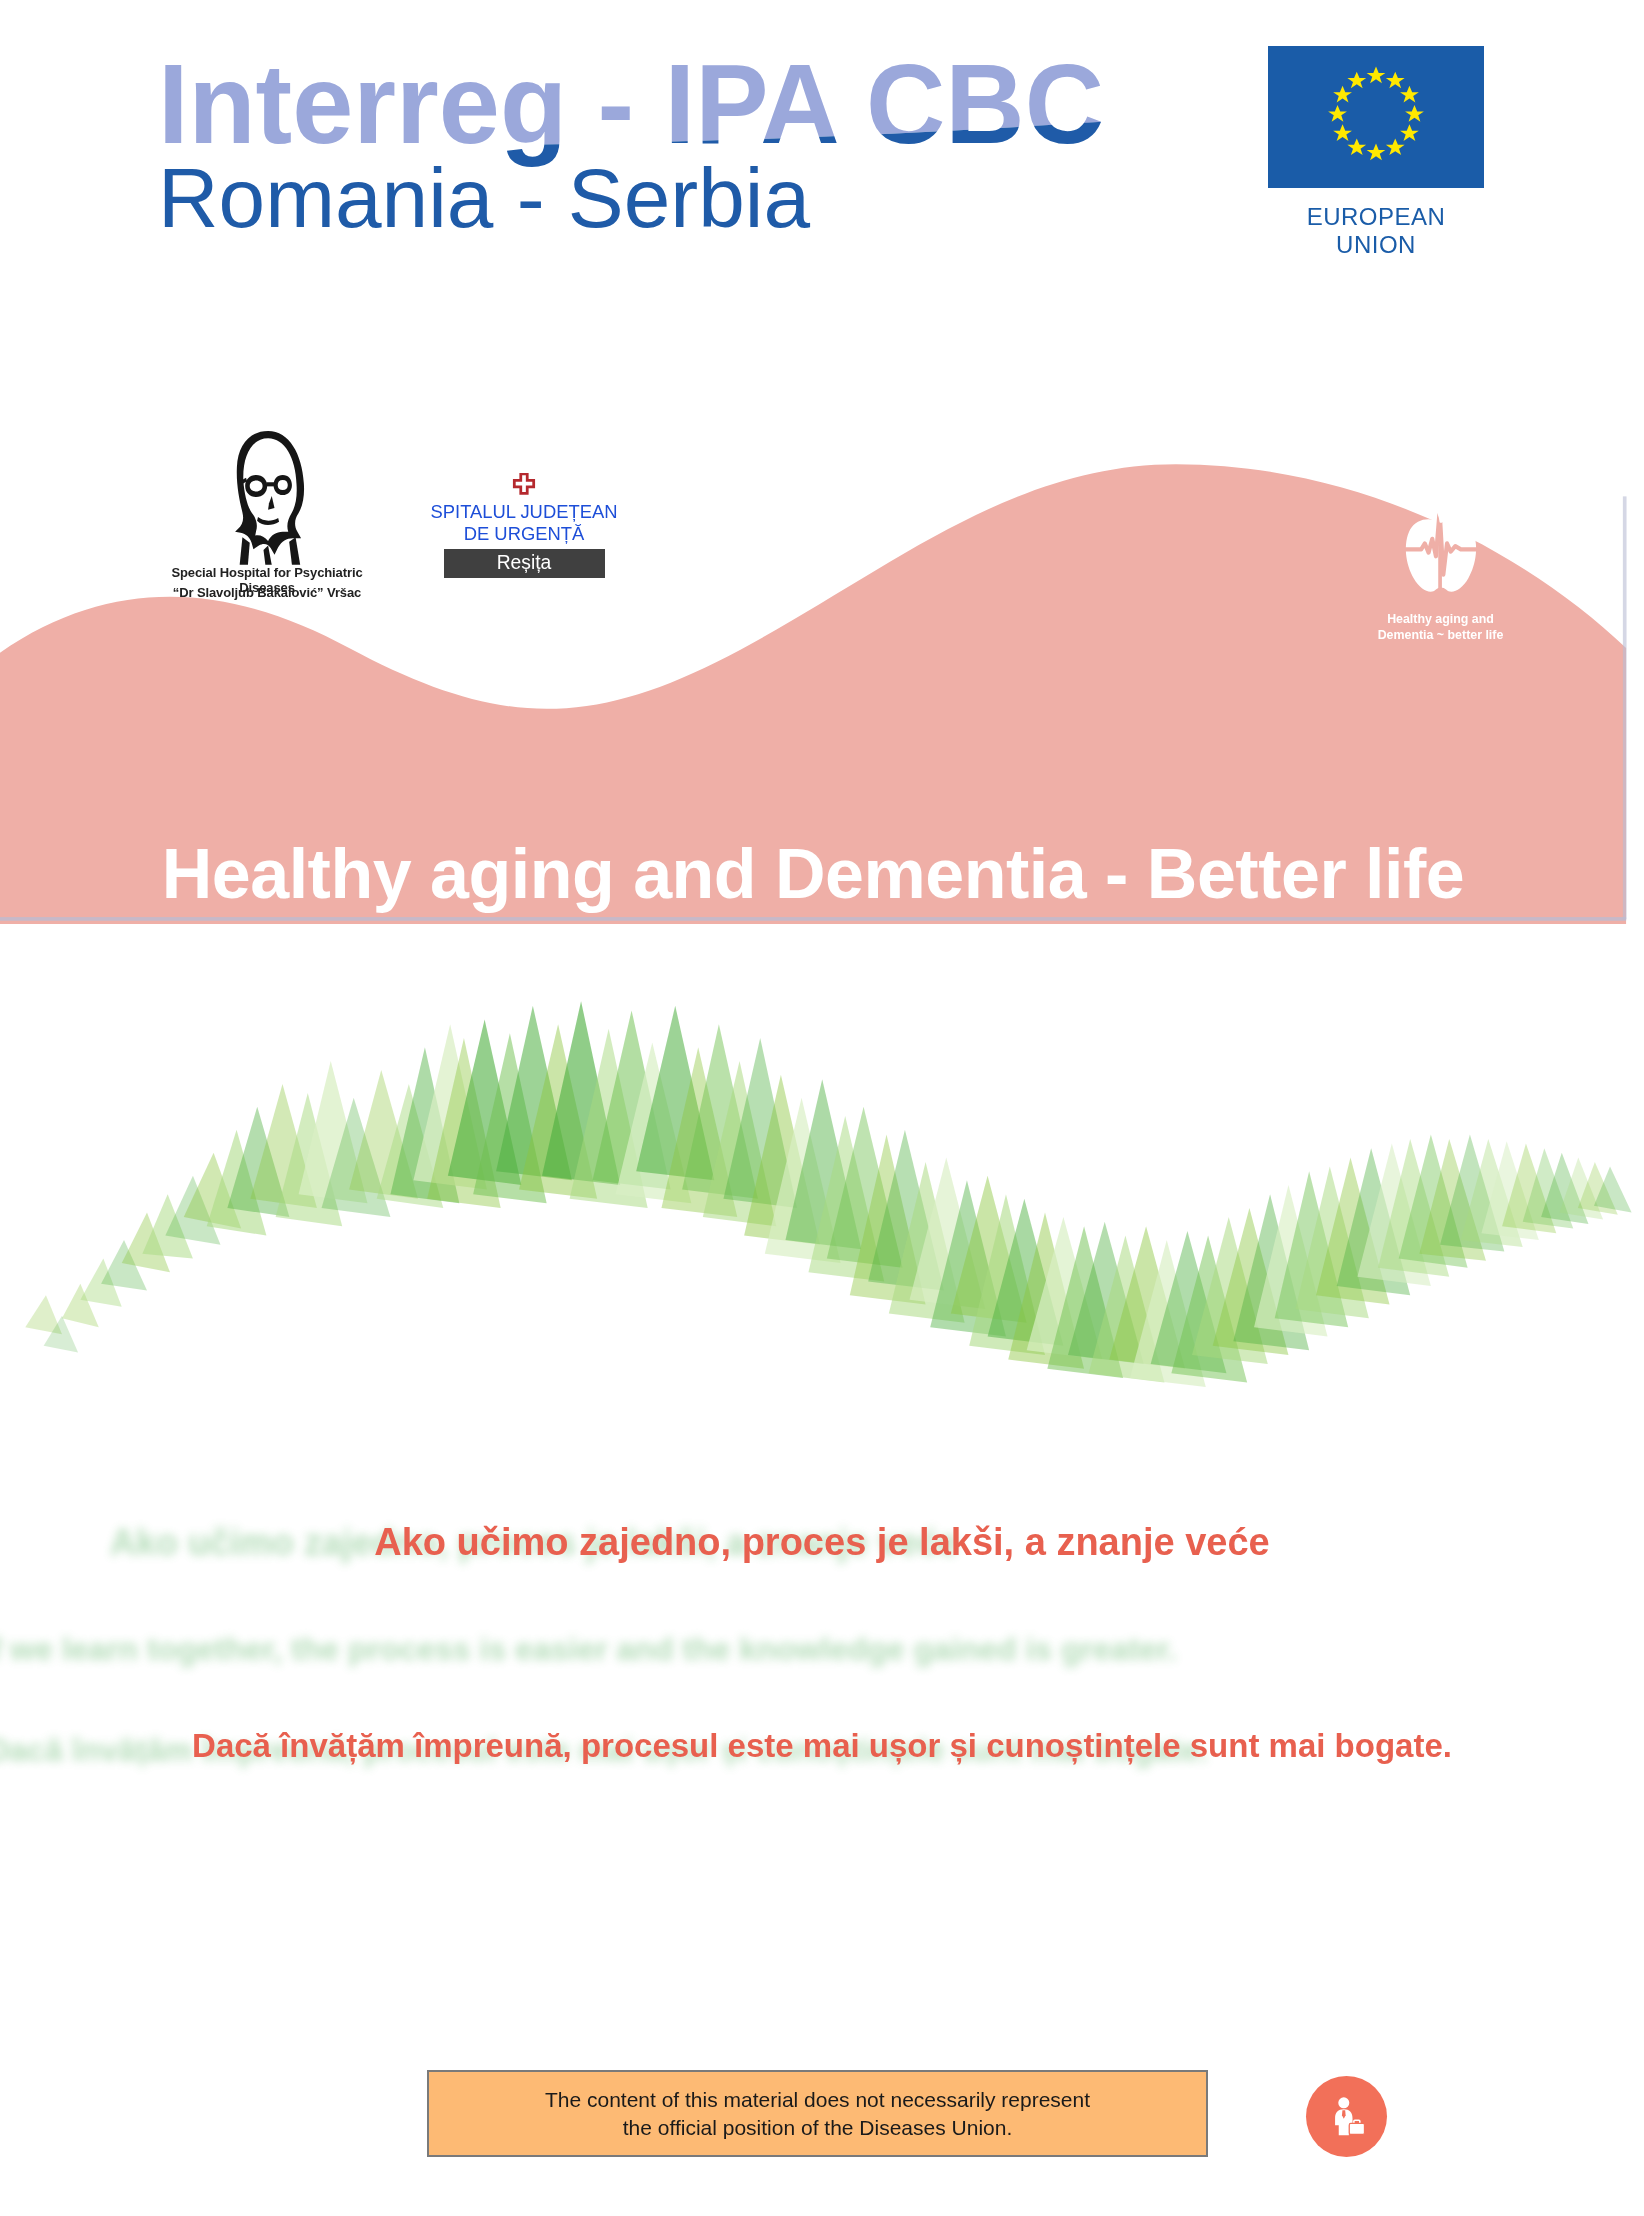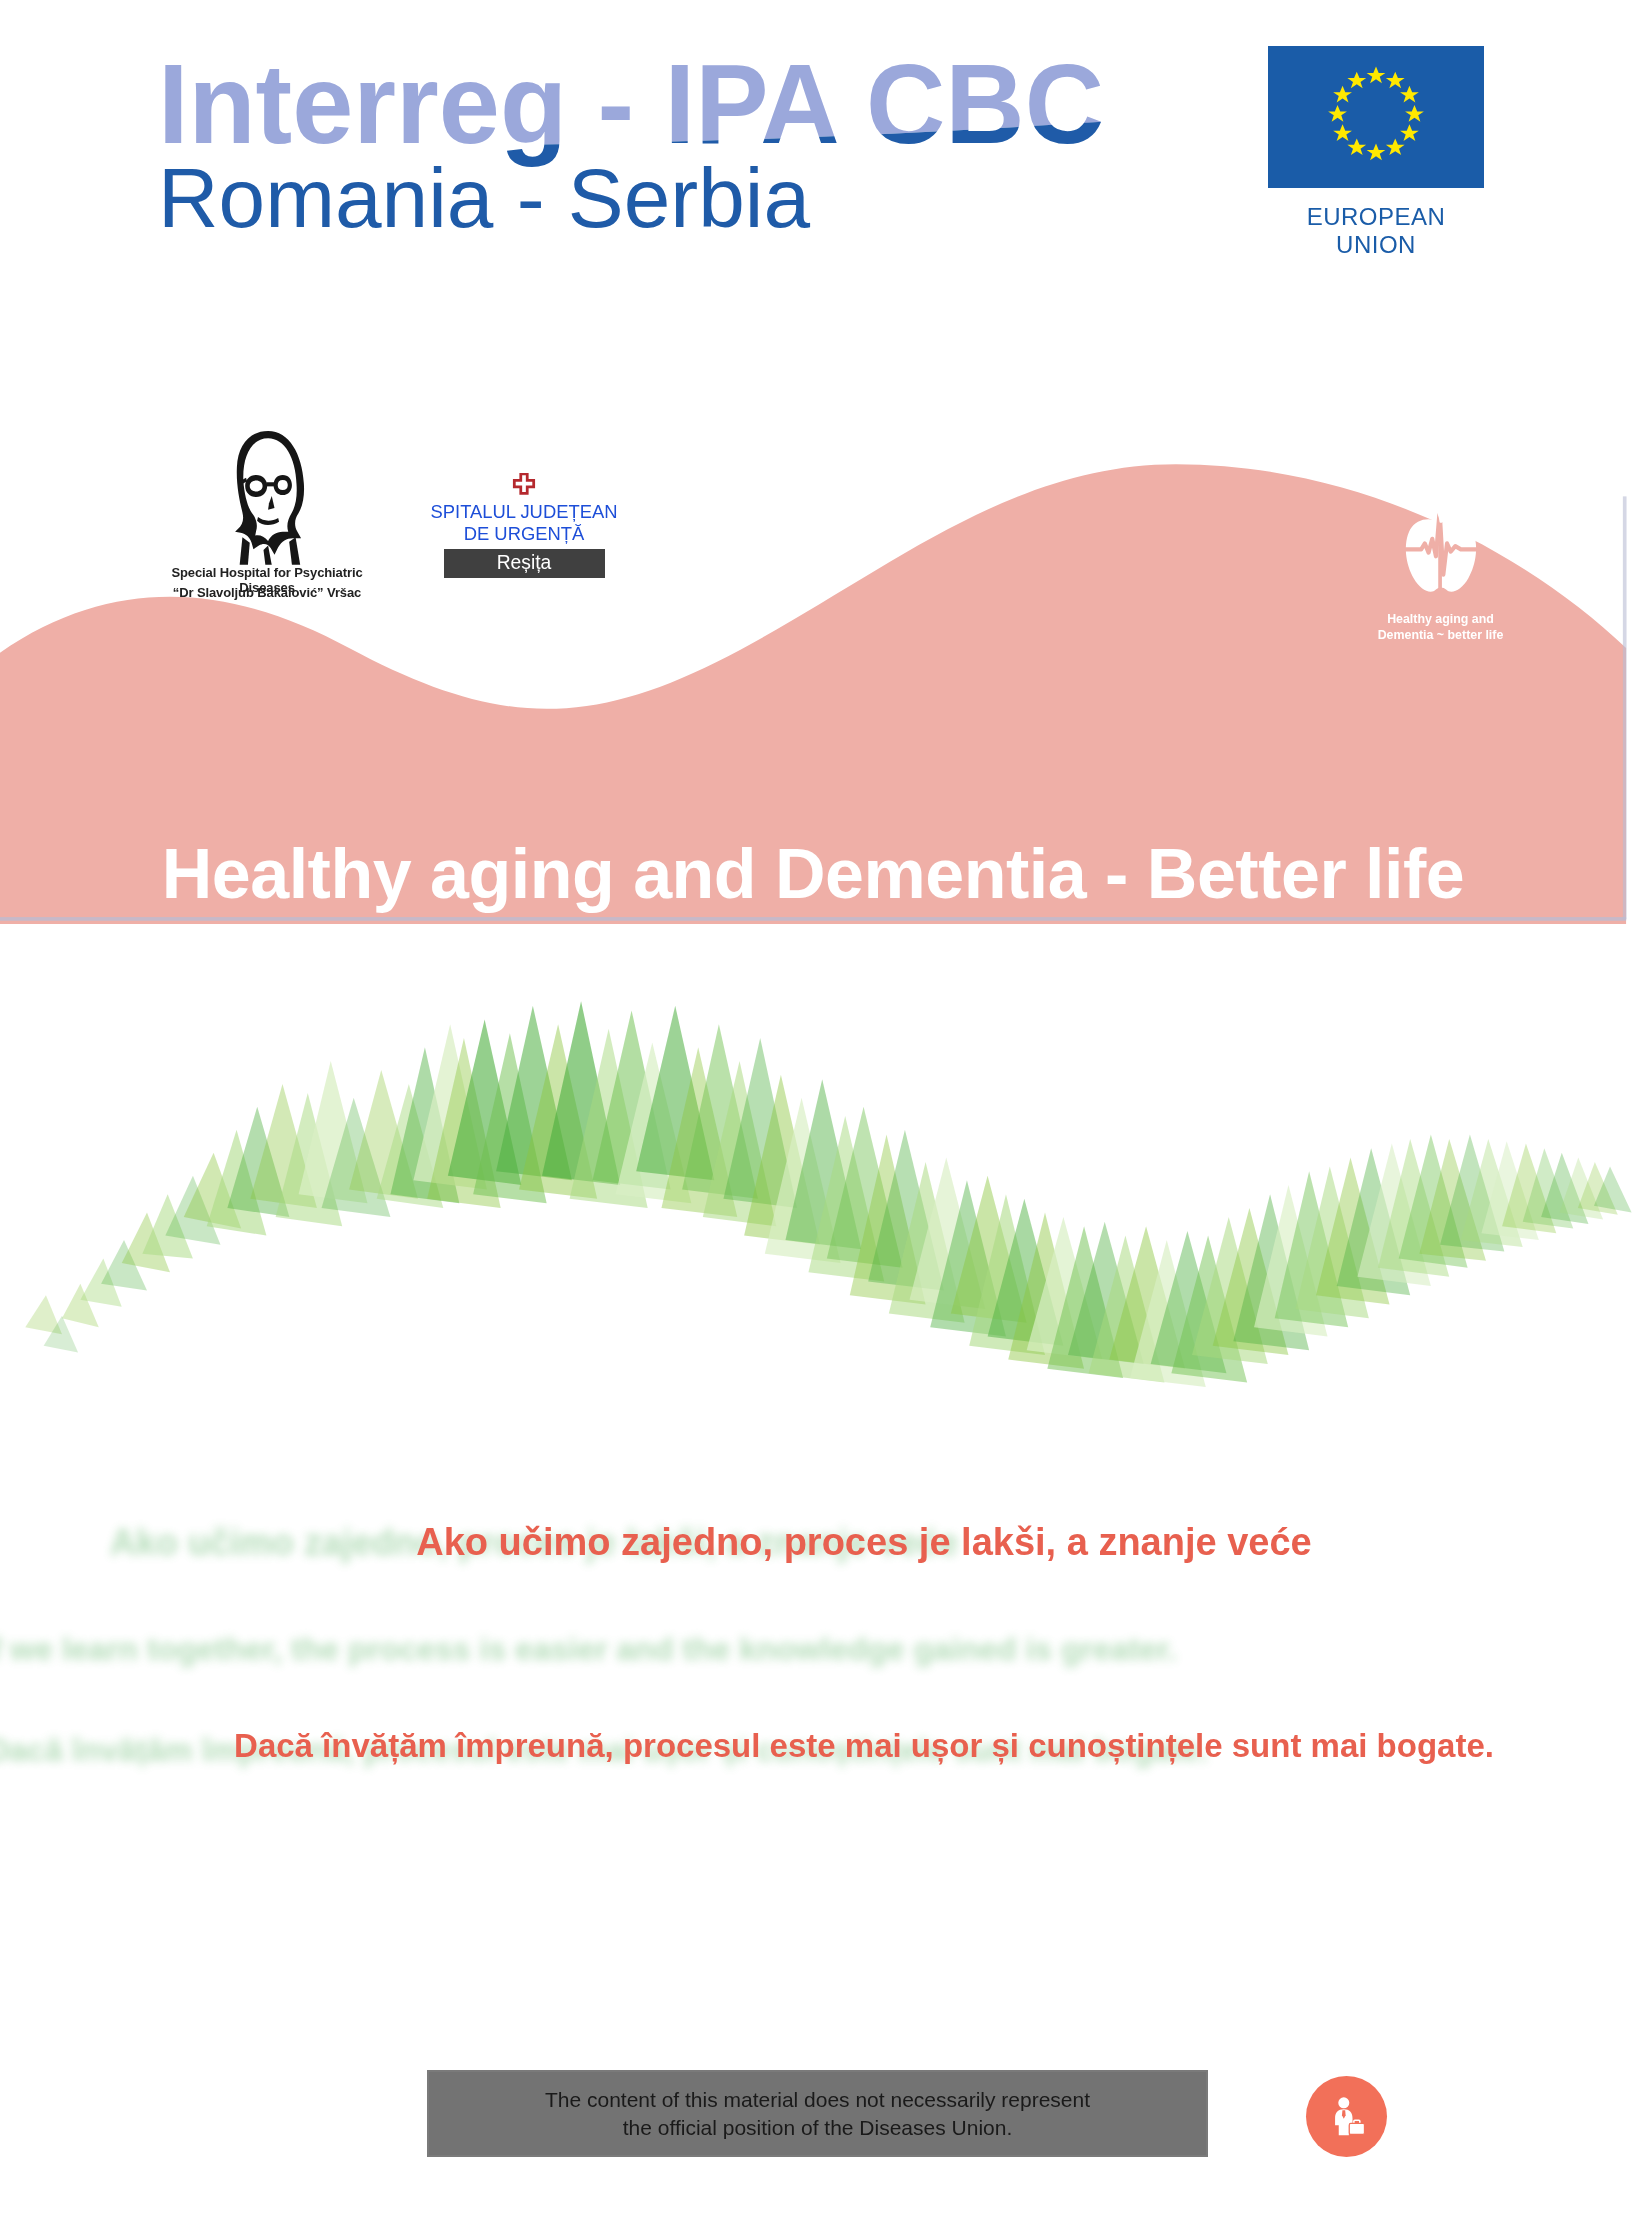--- a/index.html
+++ b/index.html
@@ -83,7 +83,7 @@
   #green-wave svg { width:100%; height:100%; display:block; }
 
   
-  #quote-block { position:absolute; left:0; top:1493px; width:1468px; height:322px;padding-left:42px; }
+  #quote-block { position:absolute; left:0; top:1493px; width:1468px; height:322px; }
   .quote-line {
     position:absolute; width:1644px; text-align:center;
     color:#E8604F; font-weight:bold; white-space:nowrap;

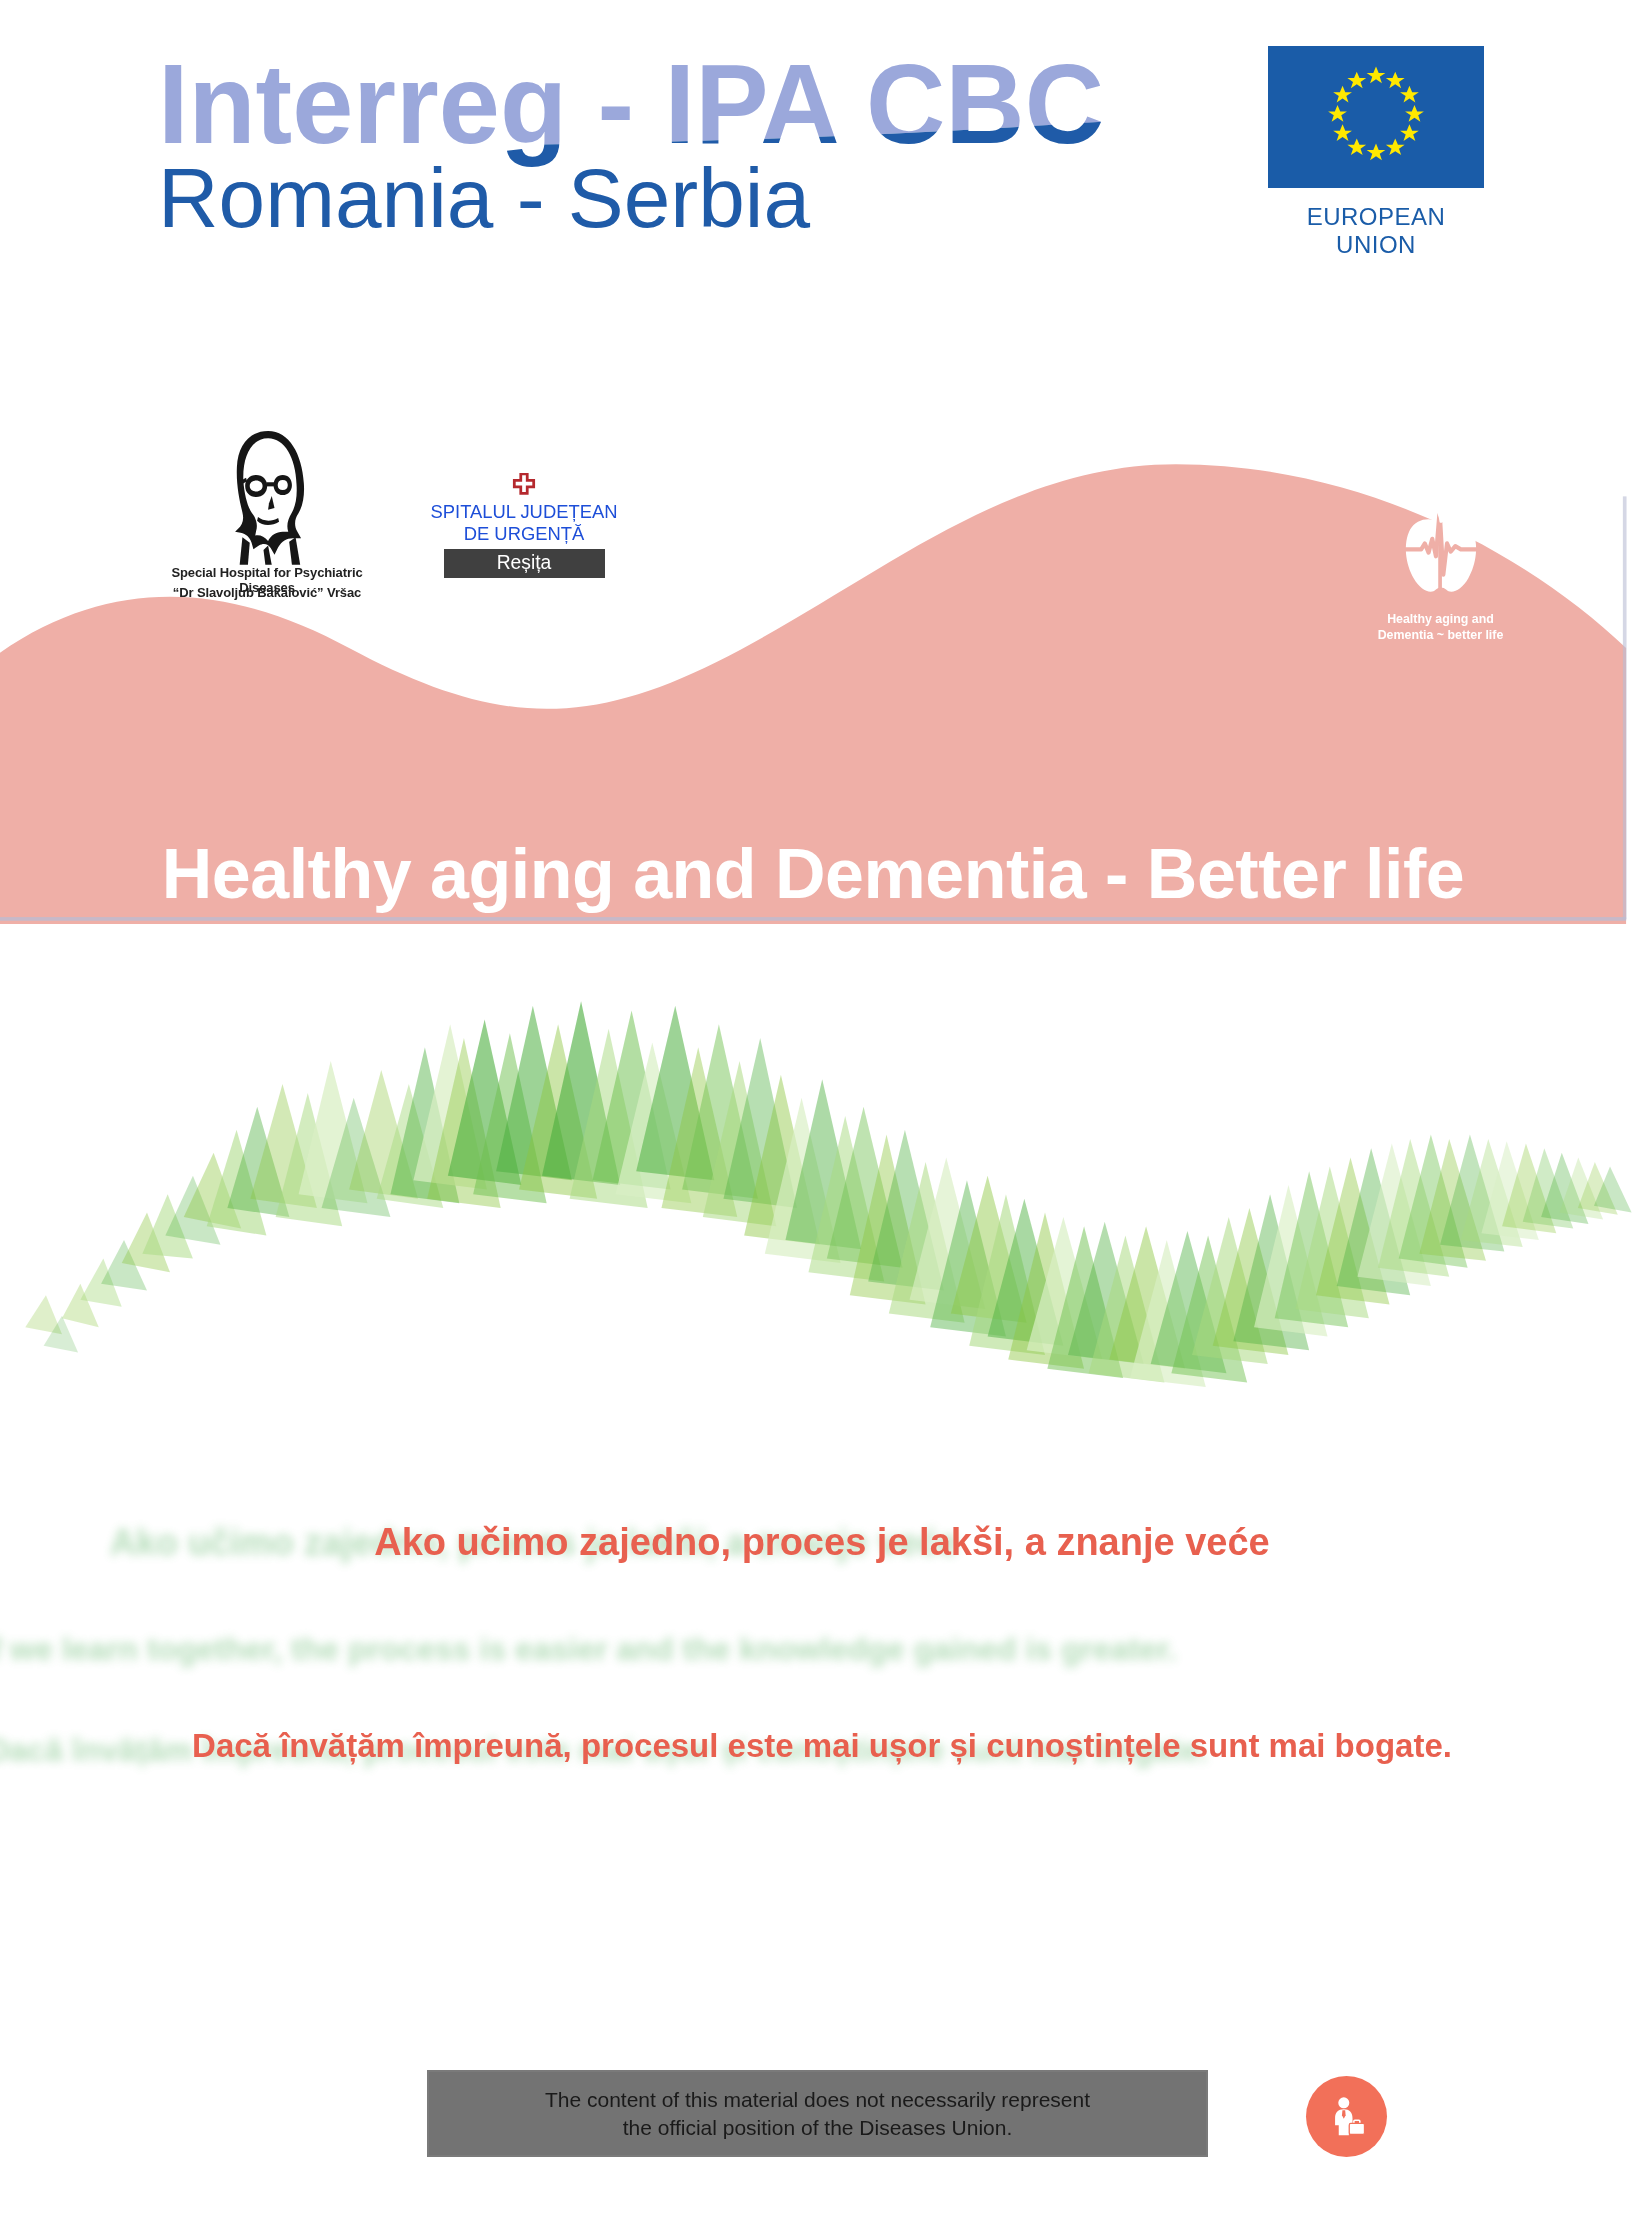--- a/index.html
+++ b/index.html
@@ -108,7 +108,7 @@
 
   #disclaimer-box {
     position:absolute; left:427px; top:30px; width:781px; height:87px;
-    border:2.8px solid #7A7A7A; background:#737373;
+    border:2.8px solid #7A7A7A; background:#fdba74;
     display:flex; flex-direction:column; align-items:center; justify-content:center;
   }
   .disclaimer-line {

